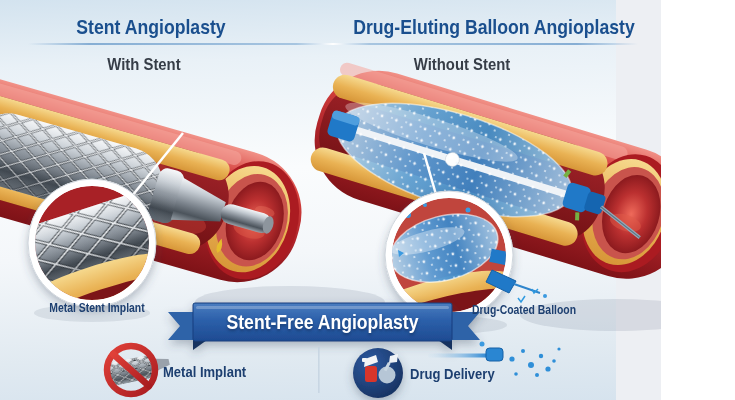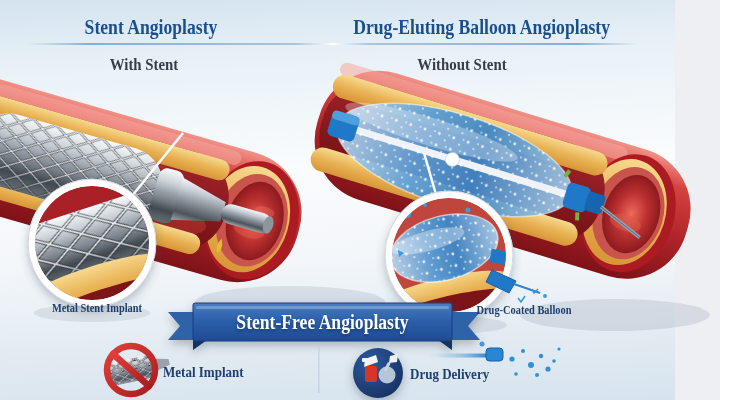--- a/index.html
+++ b/index.html
@@ -3,8 +3,8 @@
 <meta charset="utf-8">
 <style>
   html,body{margin:0;padding:0;background:#fff}
-  .stage{position:relative;width:720px;height:400px;overflow:hidden;
-    font-family:Liberation Serif, serif;
+  .stage{position:relative;width:661px;height:400px;overflow:hidden;
+    font-family:Liberation Sans, sans-serif;
     background:linear-gradient(178deg,#d3e3ef 0%,#e9f1f7 16%,#fafcfd 42%,#f4f7fa 62%,#e1eaf1 86%,#d6e3ee 100%)}
   .strip{position:absolute;right:0;top:0;width:45px;height:400px;background:#edeff3}
   .art{position:absolute;left:0;top:0}

